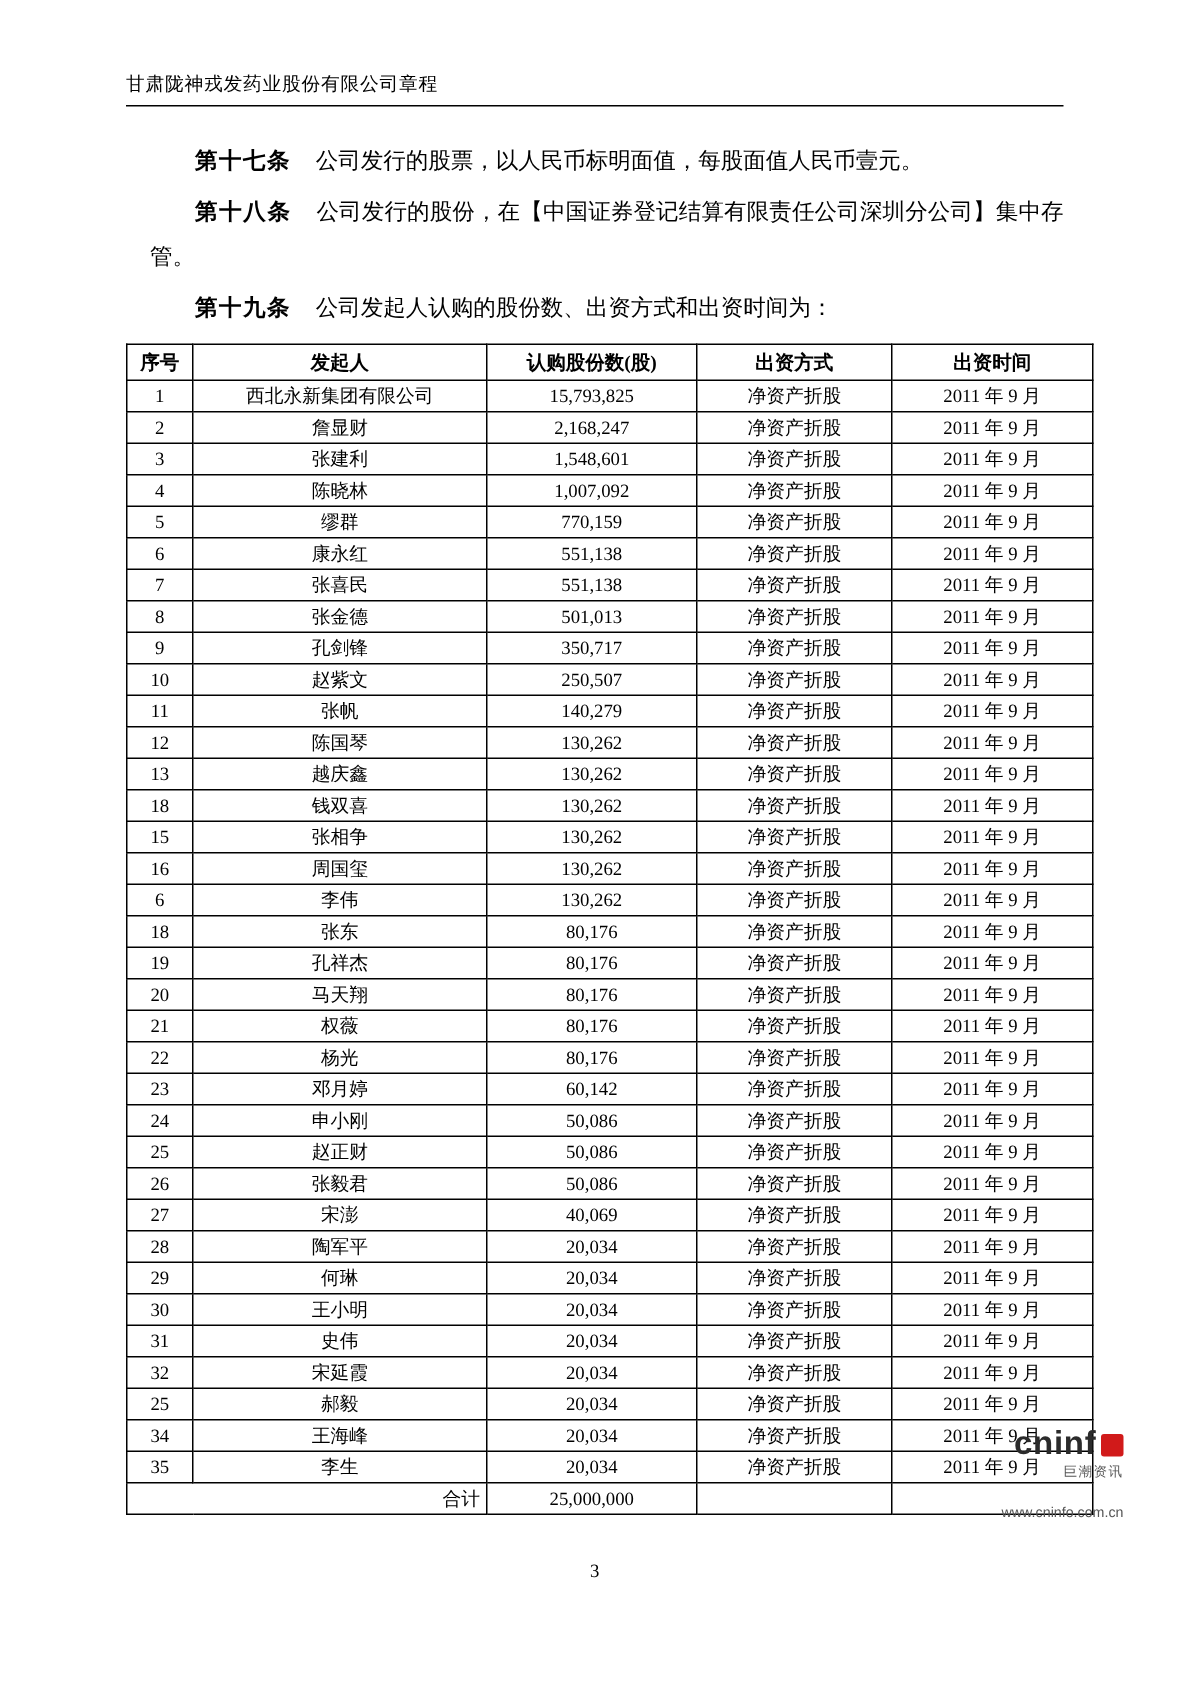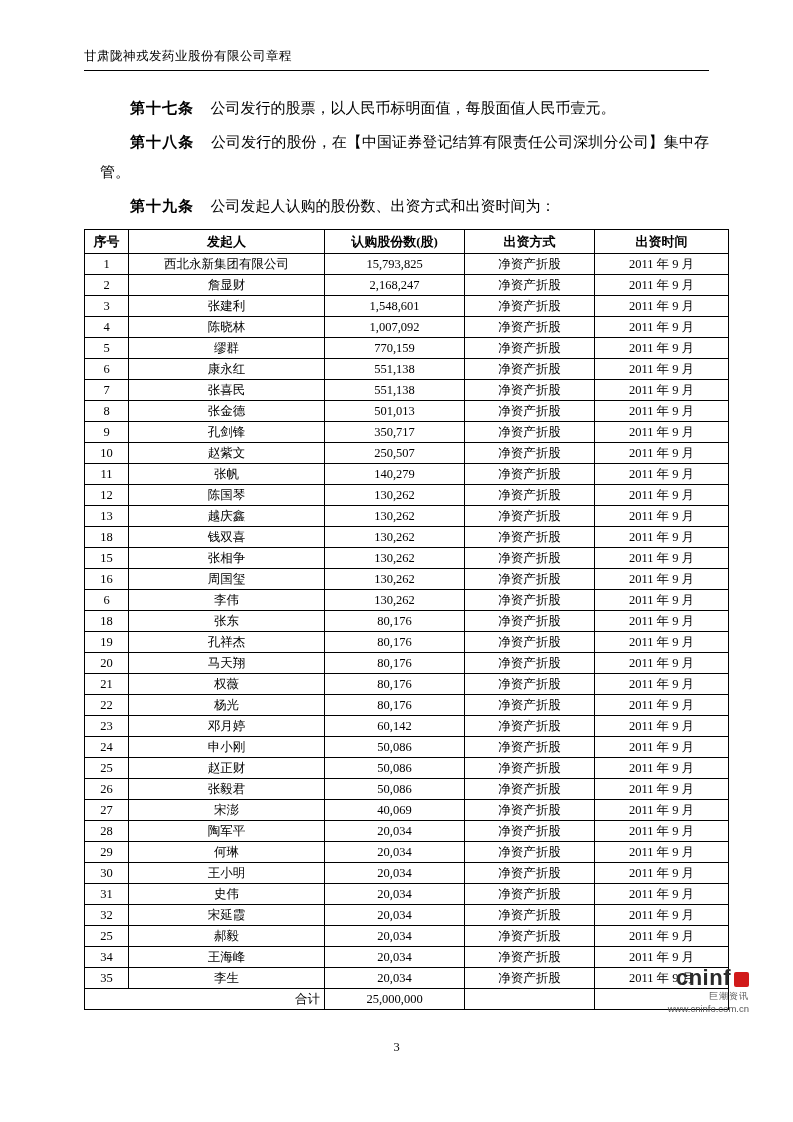--- a/index.html
+++ b/index.html
@@ -112,7 +112,7 @@
     top: 2px;
   }
   .logo-sub {
-    font-family: Liberation Mono, monospace;
+    font-family: Liberation Serif, serif;
     font-size: 9px;
     color: #555;
     letter-spacing: 1px;

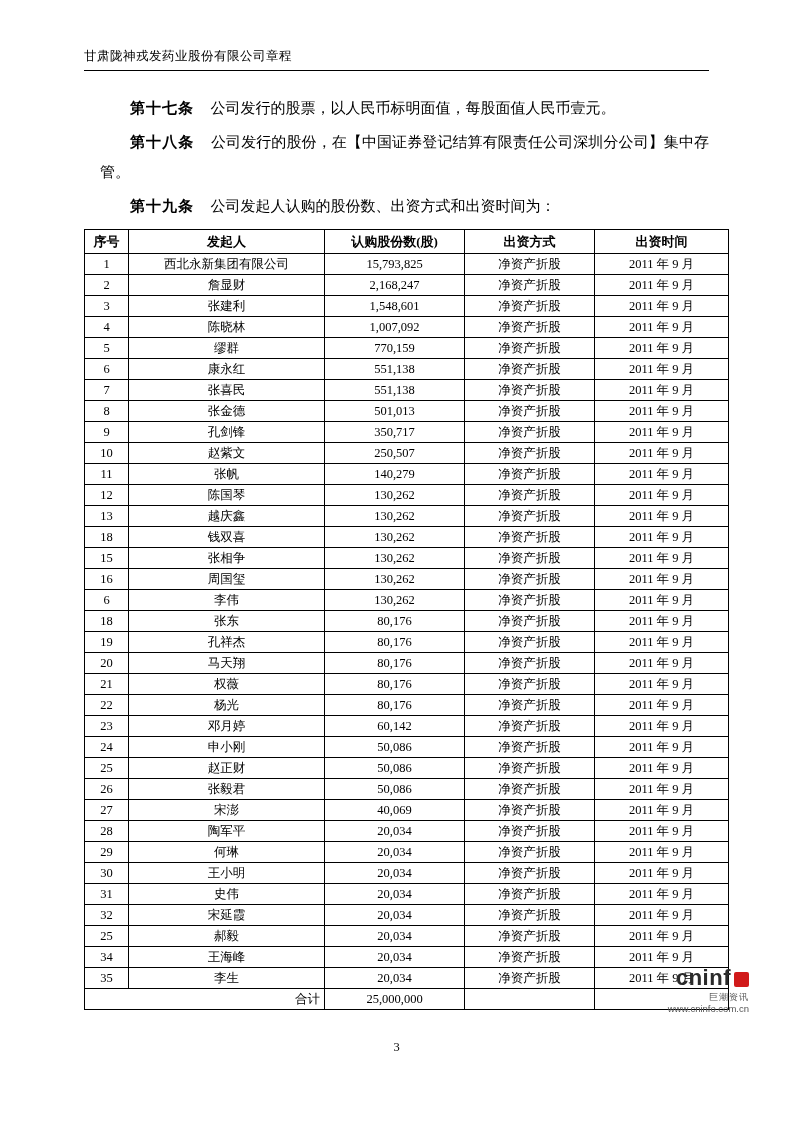--- a/index.html
+++ b/index.html
@@ -122,7 +122,7 @@
     font-family: "Liberation Sans", sans-serif;
     font-size: 9.5px;
     color: #555;
-    margin-top: 2px;
+    margin-top: 18px;
     text-align: center;
   }
 </style>

